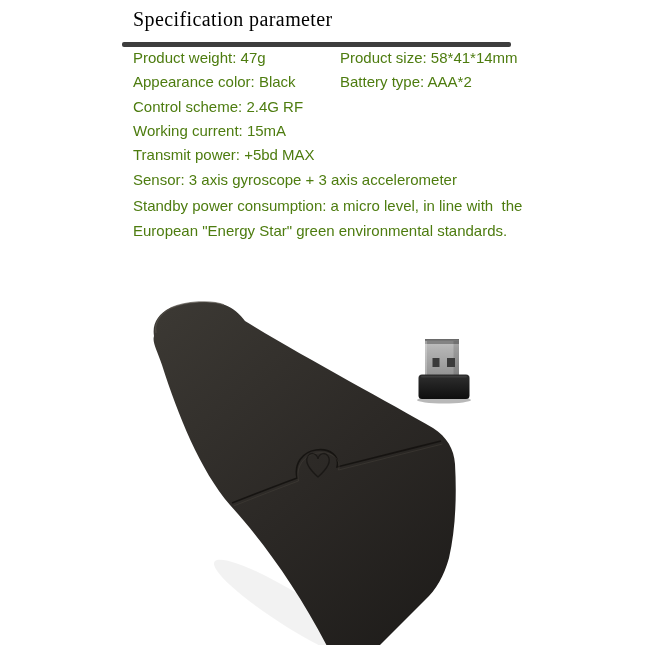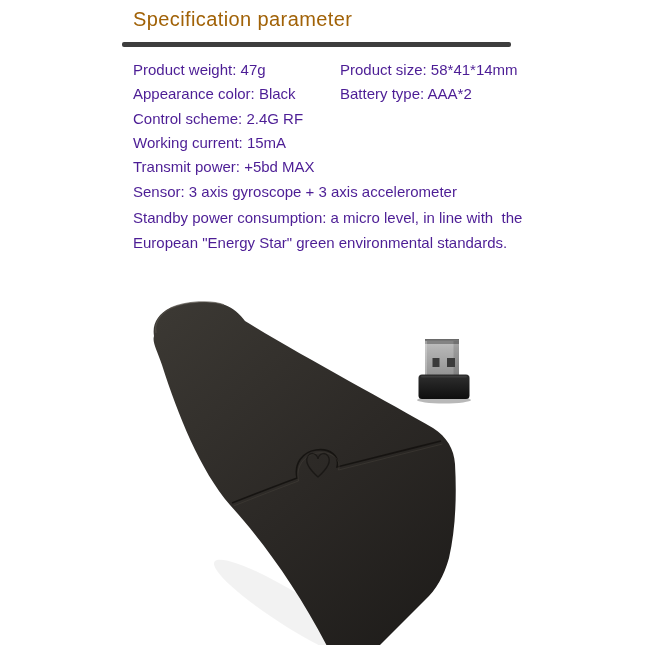--- a/index.html
+++ b/index.html
@@ -21,8 +21,9 @@
     top: 8px;
     font-size: 20px;
     letter-spacing: 0.4px;
-    color: #a16207;
+    color: #000000;
     font-weight: 400;
+    font-family: Liberation Serif, serif;
   }
   .divider {
     position: absolute;

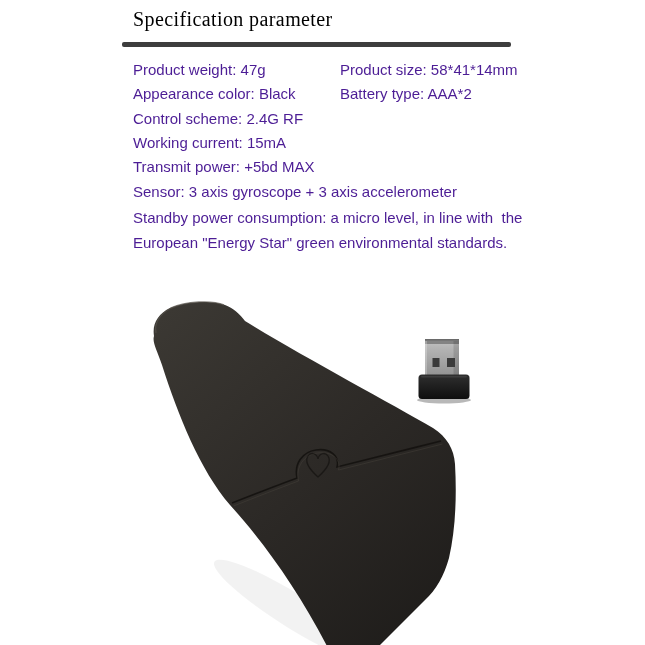--- a/index.html
+++ b/index.html
@@ -37,9 +37,9 @@
   .specs {
     position: absolute;
     left: 133px;
-    top: 58px;
+    top: 46px;
     width: 400px;
-    color: #4c1d95;
+    color: #4d7c0f;
     font-size: 15px;
   }
   .spec-row {

